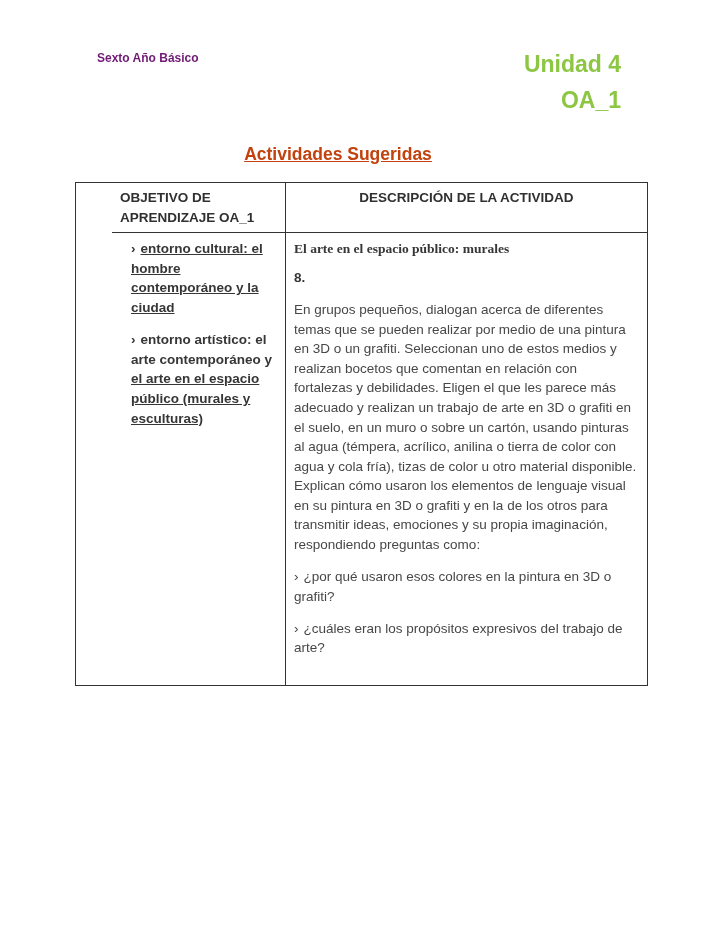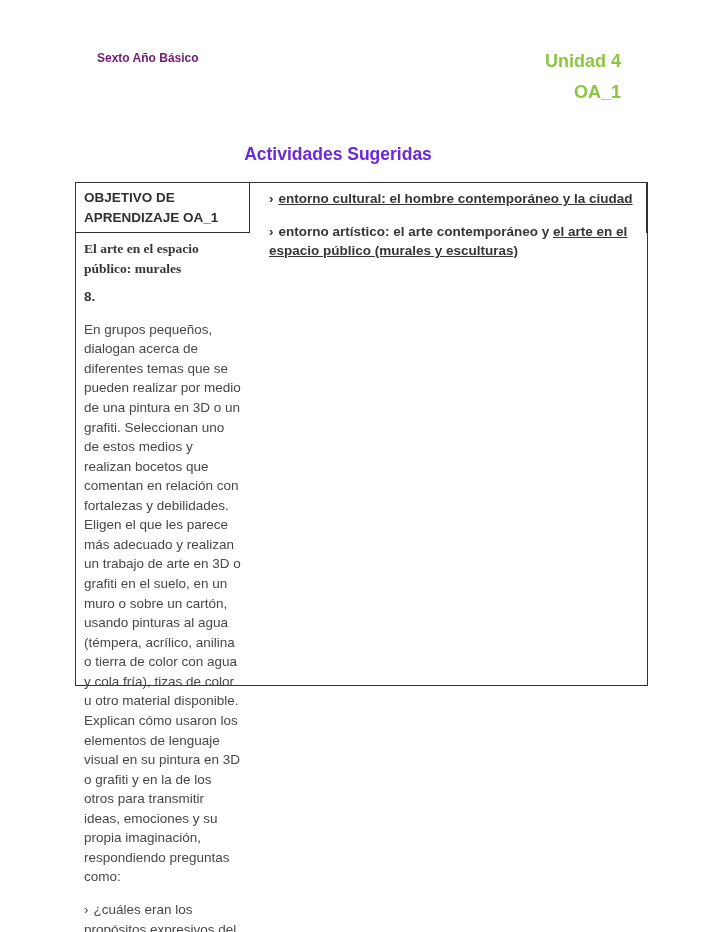--- a/index.html
+++ b/index.html
@@ -40,7 +40,7 @@
     padding-top: 8px;
   }
   .unit-label, .oa-label {
-    font-size: 18px;
+    font-size: 23px;
     font-weight: bold;
     color: #8cc642;
     line-height: 1.1;

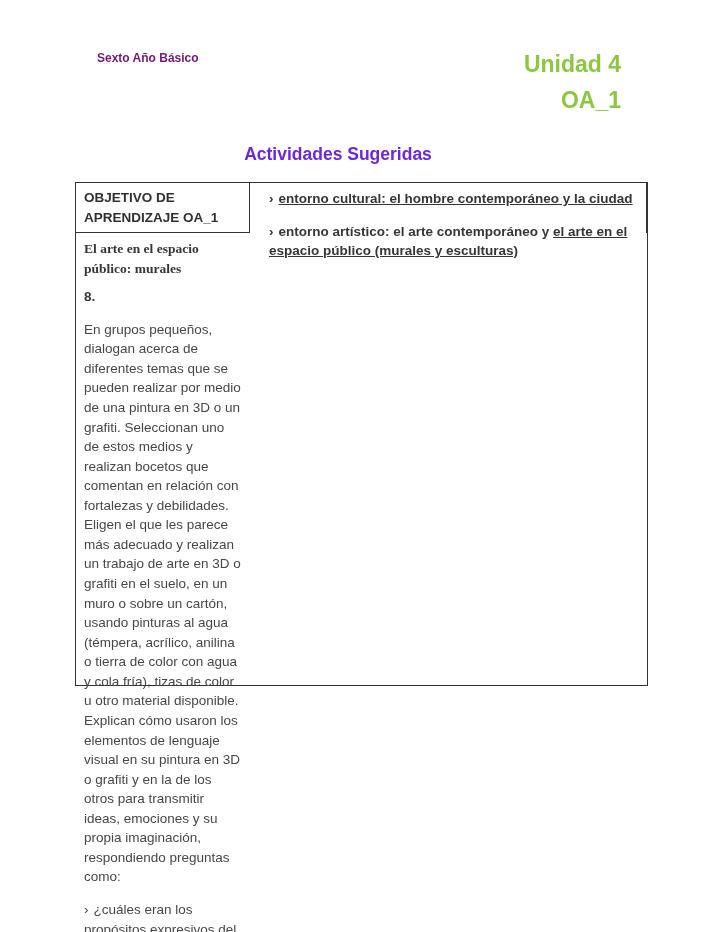--- a/index.html
+++ b/index.html
@@ -57,7 +57,8 @@
     text-align: center;
     font-size: 17.5px;
     font-weight: bold;
-    color: #6d28d9;
+    color: #c2410c;
+    text-decoration: underline;
   }
 
   

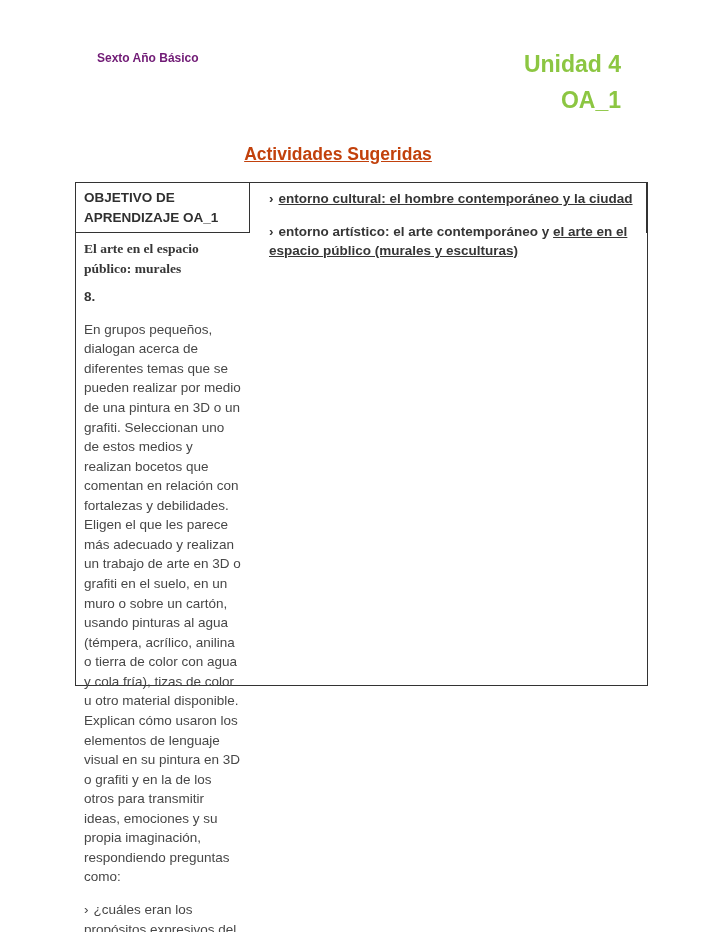--- a/index.html
+++ b/index.html
@@ -74,6 +74,7 @@
     border: 1.5px solid #333333;
     color: #3d3d3d;
     font-size: 13.5px;
+    padding-left: 36px;
   }
   .cell { padding: 5px 8px; }
   .cell.col-left { border-right: 1.5px solid #333333; }

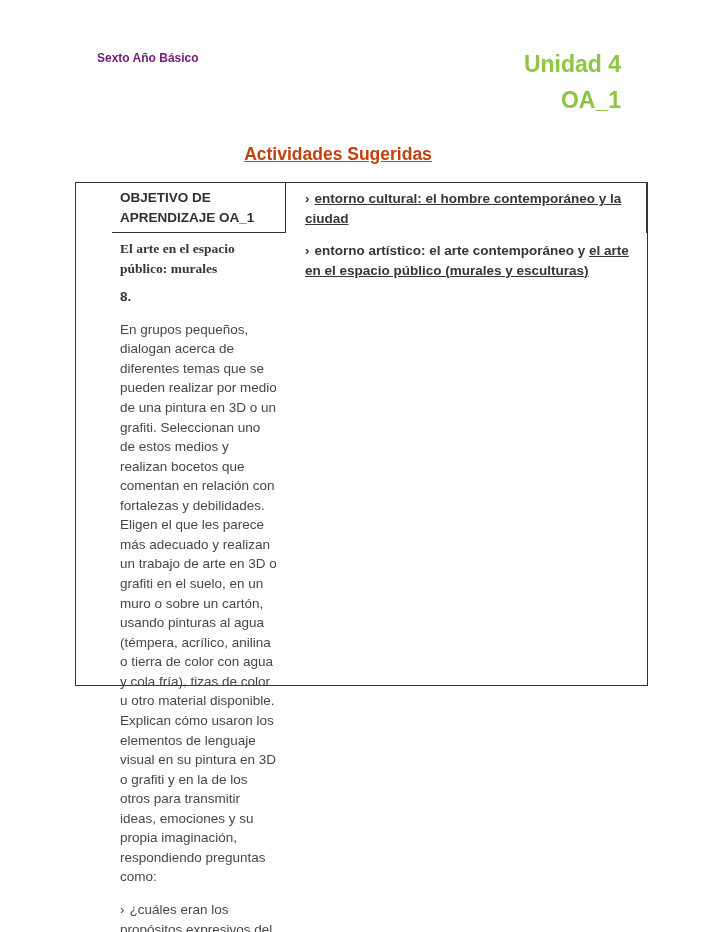--- a/index.html
+++ b/index.html
@@ -123,6 +123,7 @@
 
     <div class="cell th th-left col-left row-head">OBJETIVO DE APRENDIZAJE OA_1</div>
 
+    <div class="cell th th-right row-head">DESCRIPCIÓN DE LA ACTIVIDAD</div>
 
     <div class="cell td td-left col-left">
 

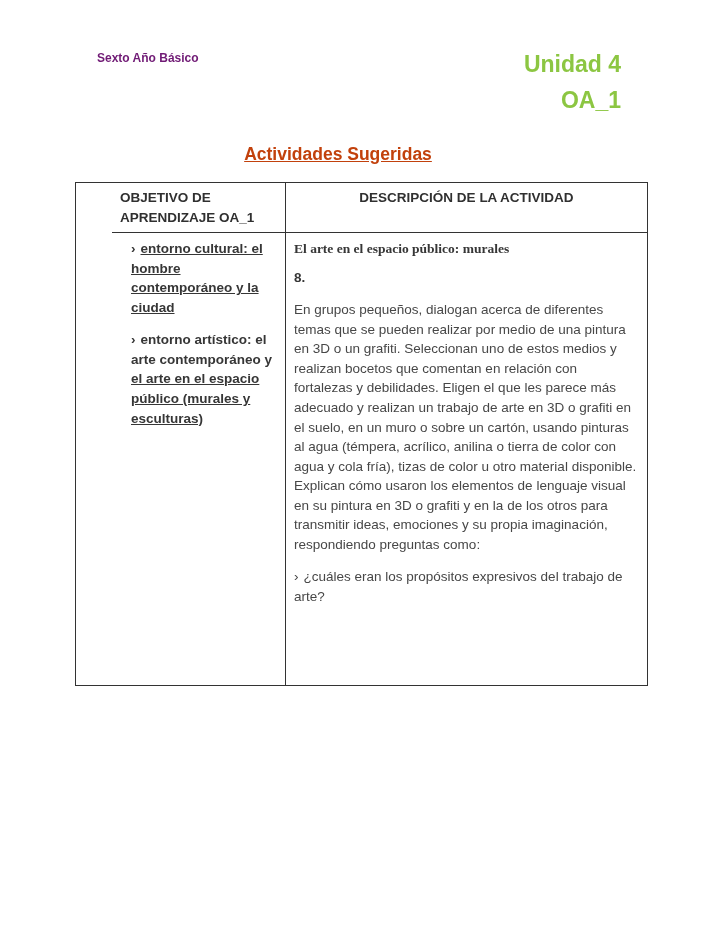--- a/index.html
+++ b/index.html
@@ -139,6 +139,7 @@
 
       <p class="act-body">En grupos pequeños, dialogan acerca de diferentes temas que se pueden realizar por medio de una pintura en 3D o un grafiti. Seleccionan uno de estos medios y realizan bocetos que comentan en relación con fortalezas y debilidades. Eligen el que les parece más adecuado y realizan un trabajo de arte en 3D o grafiti en el suelo, en un muro o sobre un cartón, usando pinturas al agua (témpera, acrílico, anilina o tierra de color con agua y cola fría), tizas de color u otro material disponible. Explican cómo usaron los elementos de lenguaje visual en su pintura en 3D o grafiti y en la de los otros para transmitir ideas, emociones y su propia imaginación, respondiendo preguntas como:</p>
 
+      <p class="question"><span class="marker">›</span><span>¿por qué usaron esos colores en la pintura en 3D o grafiti?</span></p>
 
 
       <p class="question"><span class="marker">›</span><span>¿cuáles eran los propósitos expresivos del trabajo de arte?</span></p>

